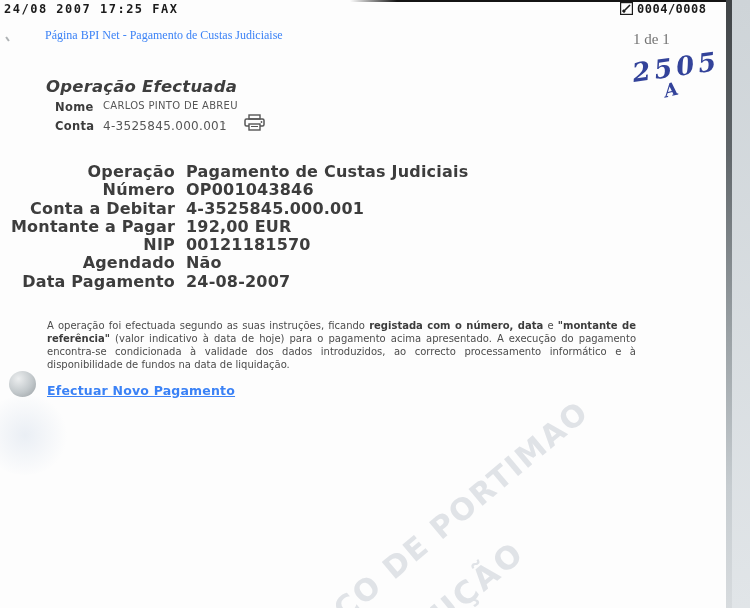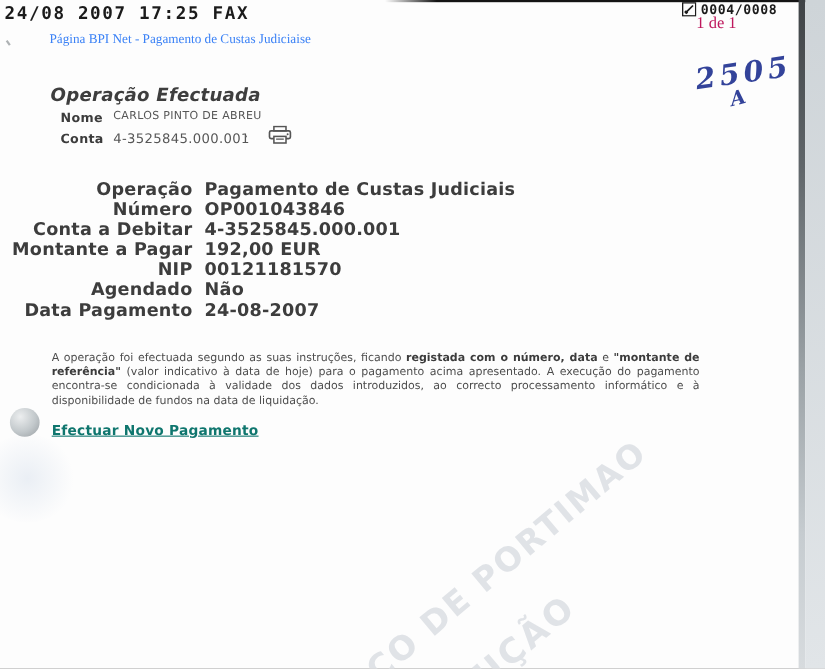--- a/index.html
+++ b/index.html
@@ -23,7 +23,7 @@
 
   
   .fax-ts{position:absolute;left:4px;top:2px;font-family:"DejaVu Sans Mono",monospace;
-    font-size:16px;font-weight:bold;letter-spacing:1.5px;color:#1b1b1b;white-space:pre;}
+    font-size:12px;font-weight:bold;letter-spacing:1.5px;color:#1b1b1b;white-space:pre;}
   .fax-counter{position:absolute;left:637px;top:2px;font-family:"DejaVu Sans Mono",monospace;
     font-size:12px;font-weight:bold;letter-spacing:.5px;color:#1b1b1b;}
   .note-ico{position:absolute;left:620px;top:2px;width:13px;height:13px;}

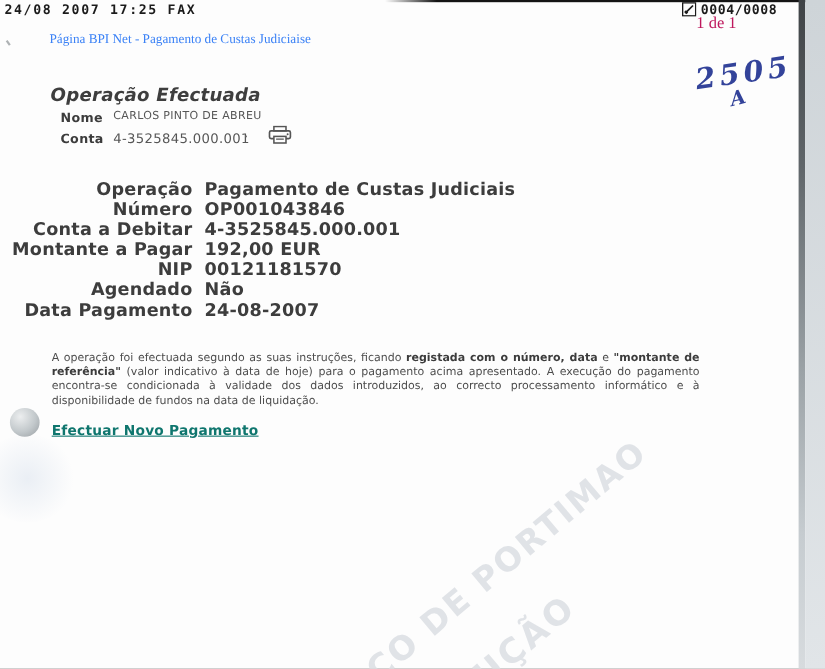--- a/index.html
+++ b/index.html
@@ -31,8 +31,8 @@
   
   .doc-title{position:absolute;left:45px;top:28px;font-family:"Liberation Serif", serif;
     font-size:12px;color:#3b82f6;}
-  .page-ind{position:absolute;left:633px;top:13px;font-family:"Liberation Serif", serif;
-    font-size:15px;color:#be185d;}
+  .page-ind{position:absolute;left:633px;top:31px;font-family:"Liberation Serif", serif;
+    font-size:15px;color:#737373;}
 
   
   .hand-num{position:absolute;left:632px;top:52px;font-style:italic;font-weight:bold;

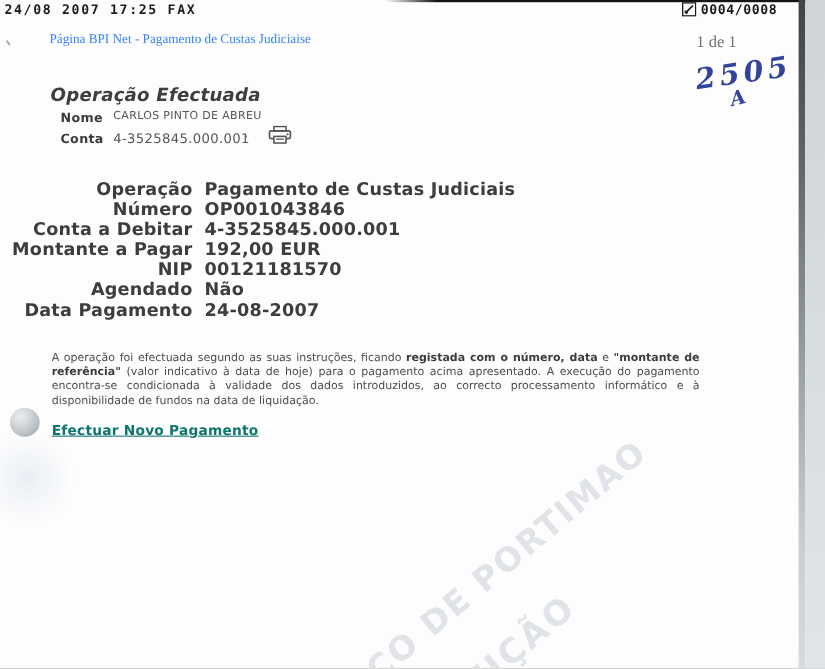--- a/index.html
+++ b/index.html
@@ -63,7 +63,7 @@
 
   
   .new-pay{position:absolute;left:47px;top:383px;font-size:12.5px;font-weight:bold;
-    color:#0f766e;text-decoration:underline;letter-spacing:.2px;cursor:pointer;}
+    color:#3b82f6;text-decoration:underline;letter-spacing:.2px;cursor:pointer;}
 
   
   .wm{position:absolute;font-weight:bold;color:#e0e3e7;white-space:nowrap;

